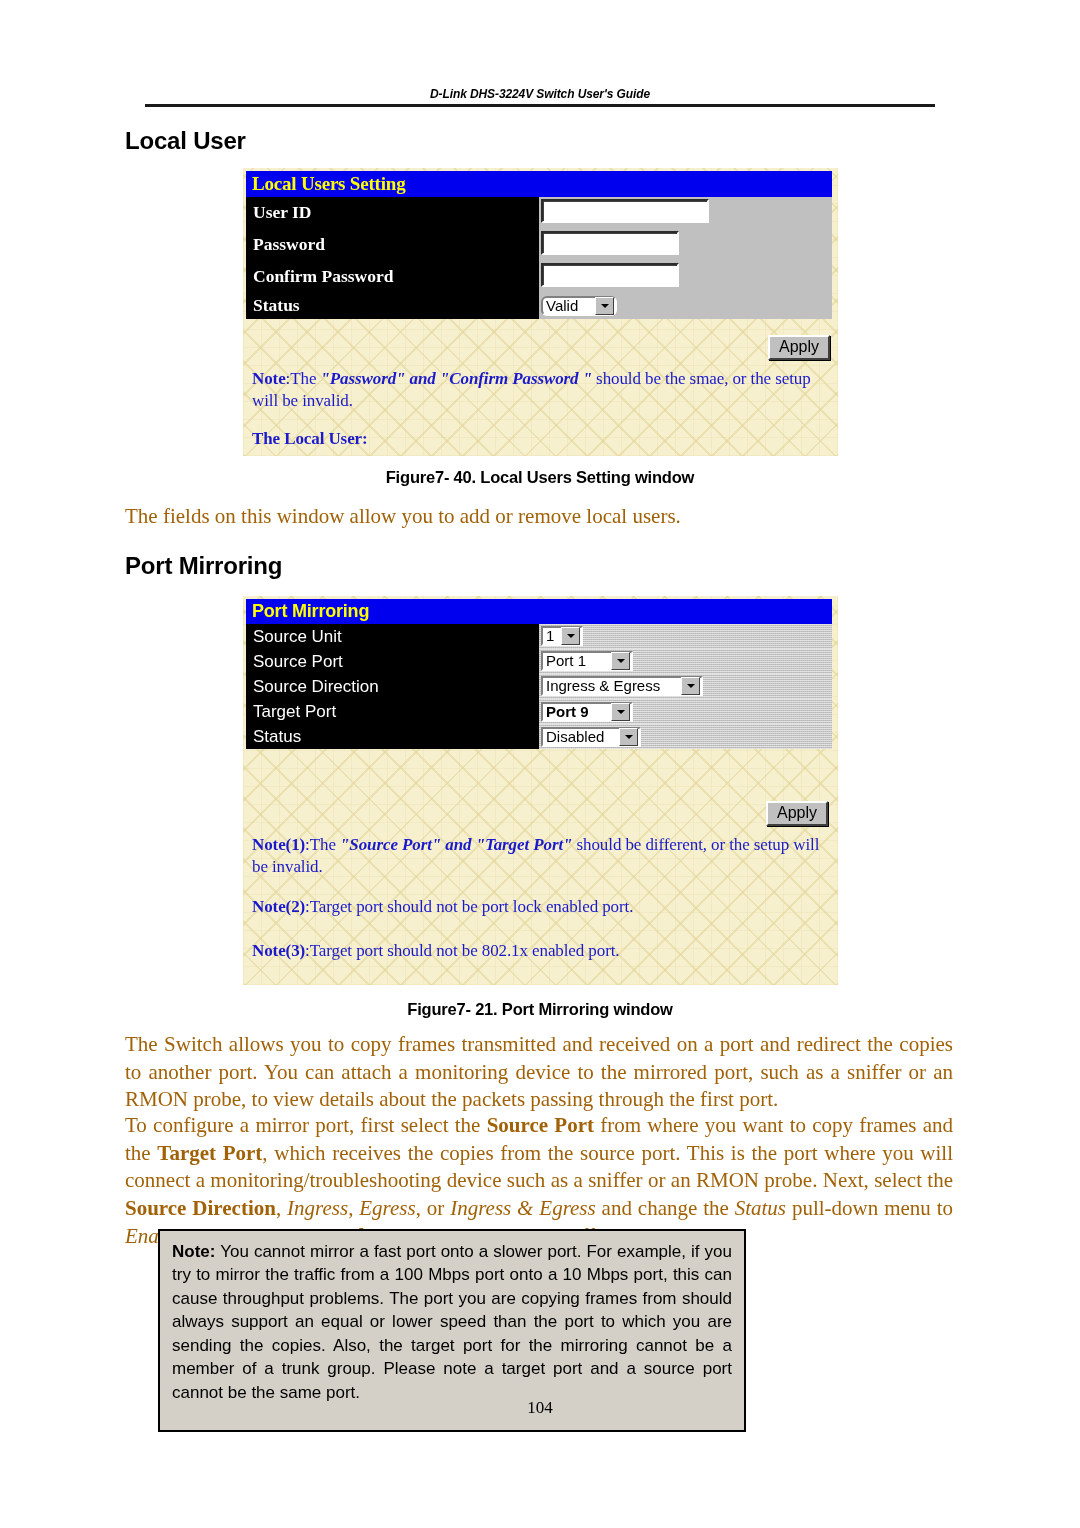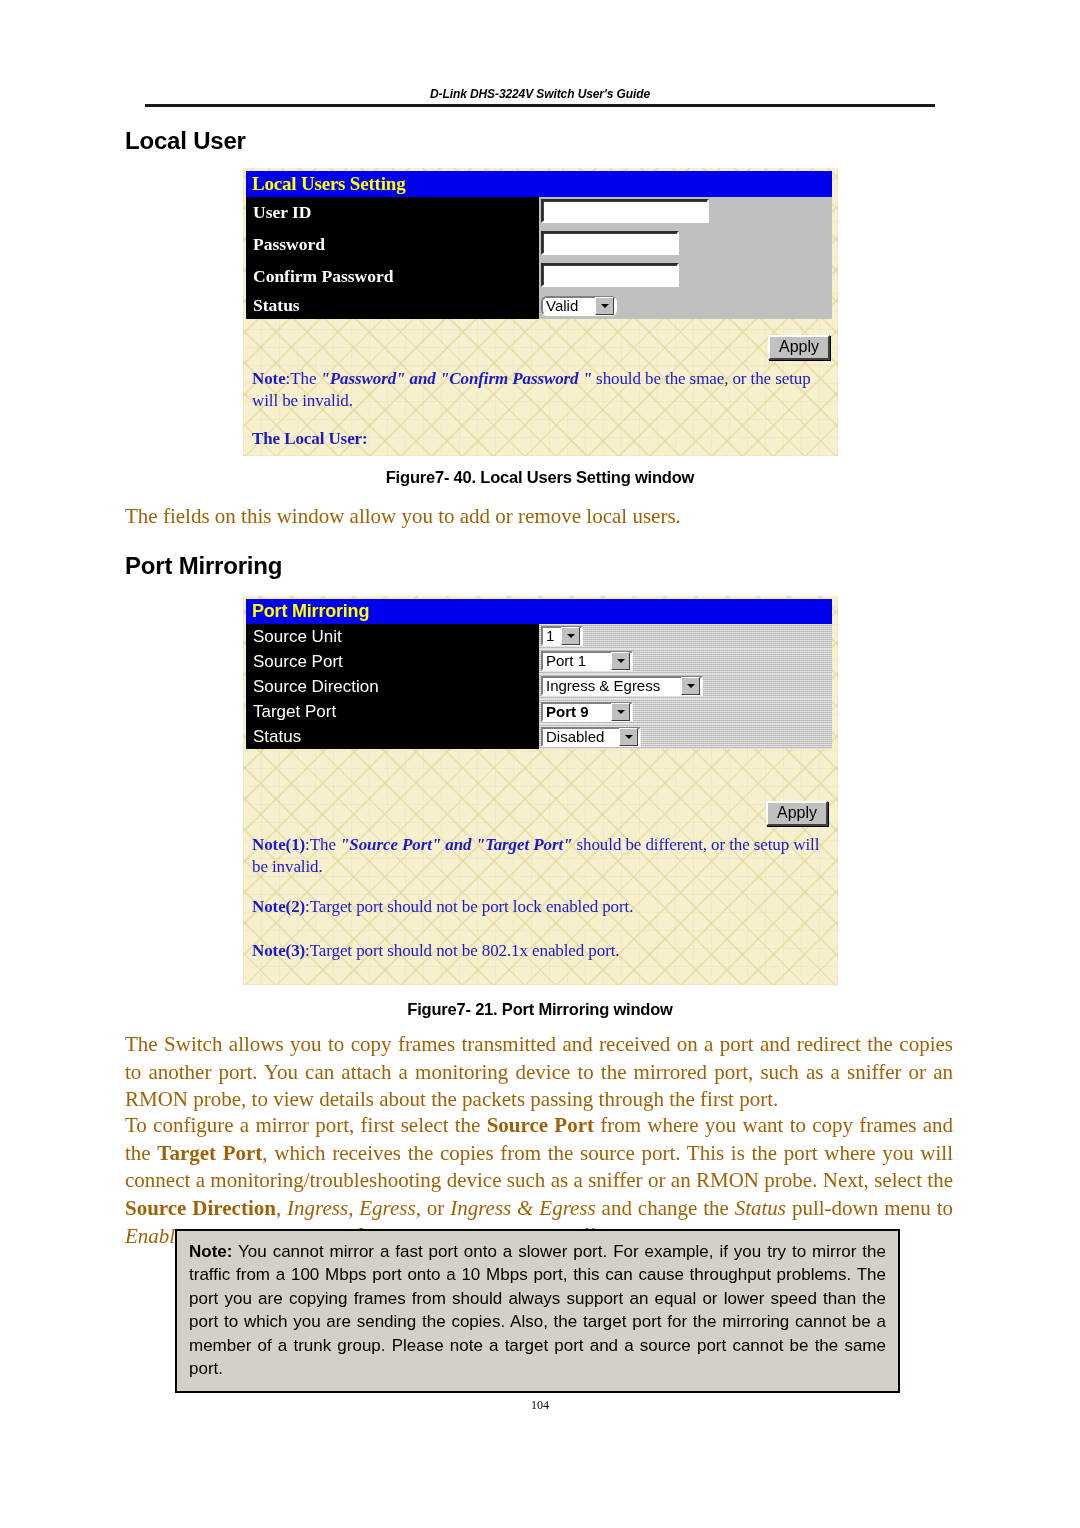--- a/index.html
+++ b/index.html
@@ -241,13 +241,13 @@
   
   .note-box {
     position: absolute;
-    left: 175px;
+    left: 158px;
     top: 1229px;
-    width: 725px;
+    width: 588px;
     background: #d4d0c8;
     border: 2px solid #000000;
     box-sizing: border-box;
-    padding: 9px 12px 10px 12px;
+    padding: 9px 12px 26px 12px;
   }
   .note-box .note-text {
     font-family: "Liberation Sans", sans-serif;

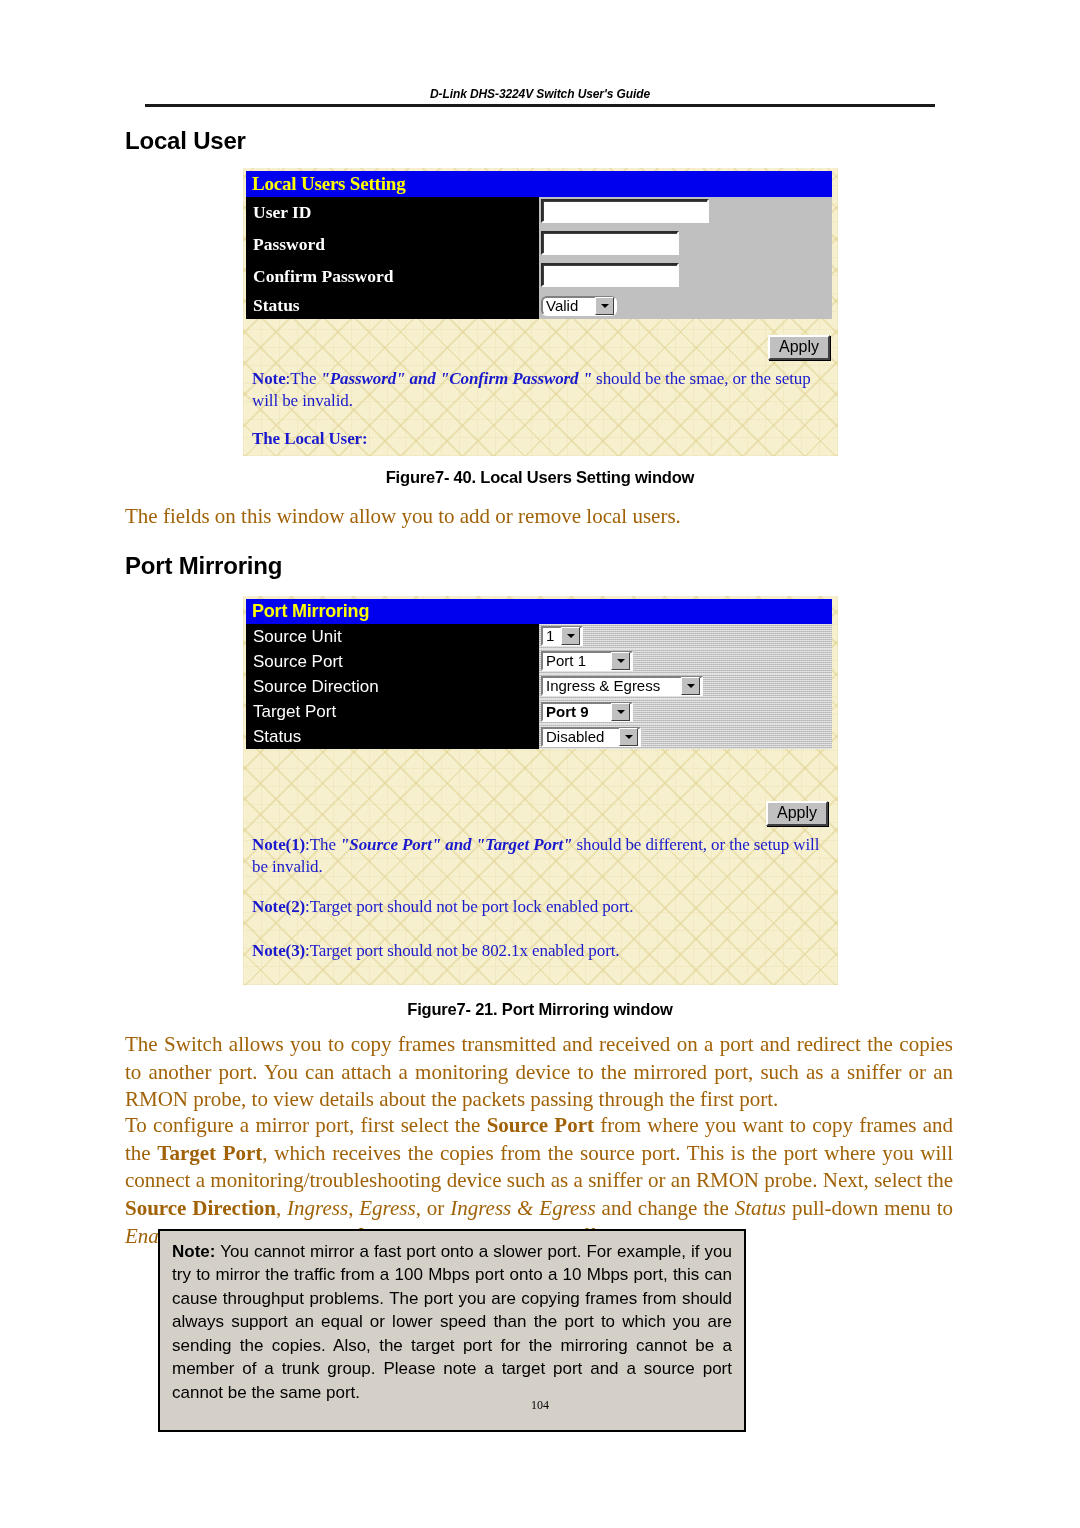--- a/index.html
+++ b/index.html
@@ -267,7 +267,7 @@
     width: 1080px;
     text-align: center;
     font-family: "Liberation Serif", serif;
-    font-size: 12px;
+    font-size: 17px;
     color: #000;
   }
 </style>

